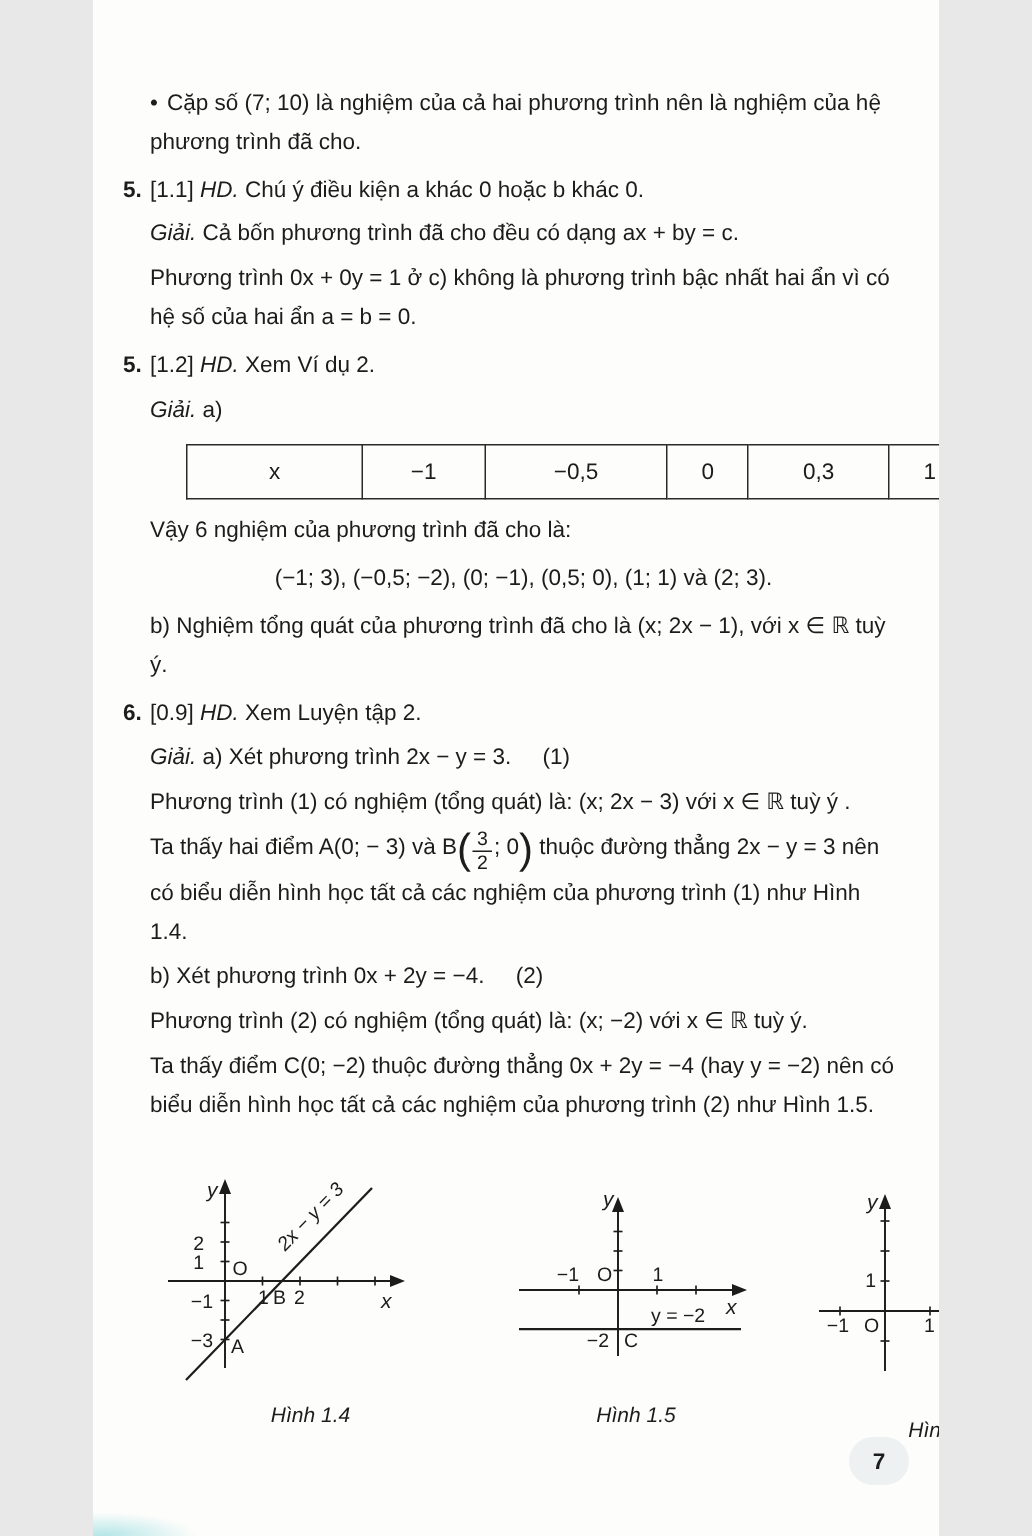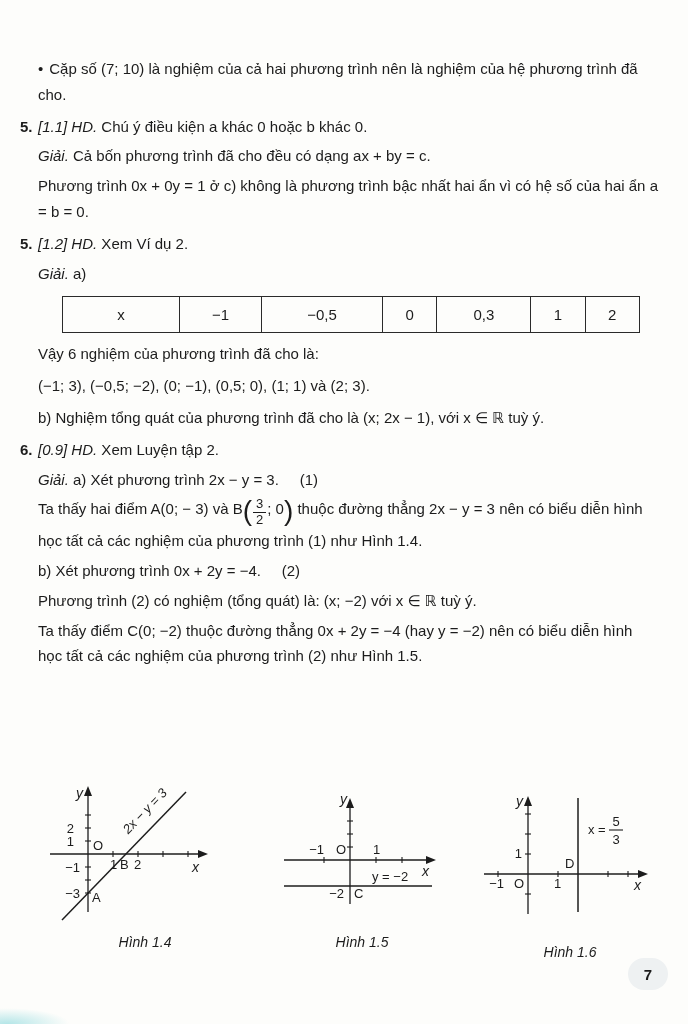--- a/index.html
+++ b/index.html
@@ -5,7 +5,7 @@
   html,body { margin:0; padding:0; background:#e8e8e8; }
   .page {
     position:relative;
-    width:688px; height:1024px;
+    width:564px; height:1024px;
     margin:0 auto;
     background:#fdfdfb;
     font-family:"Liberation Sans","DejaVu Sans",sans-serif;

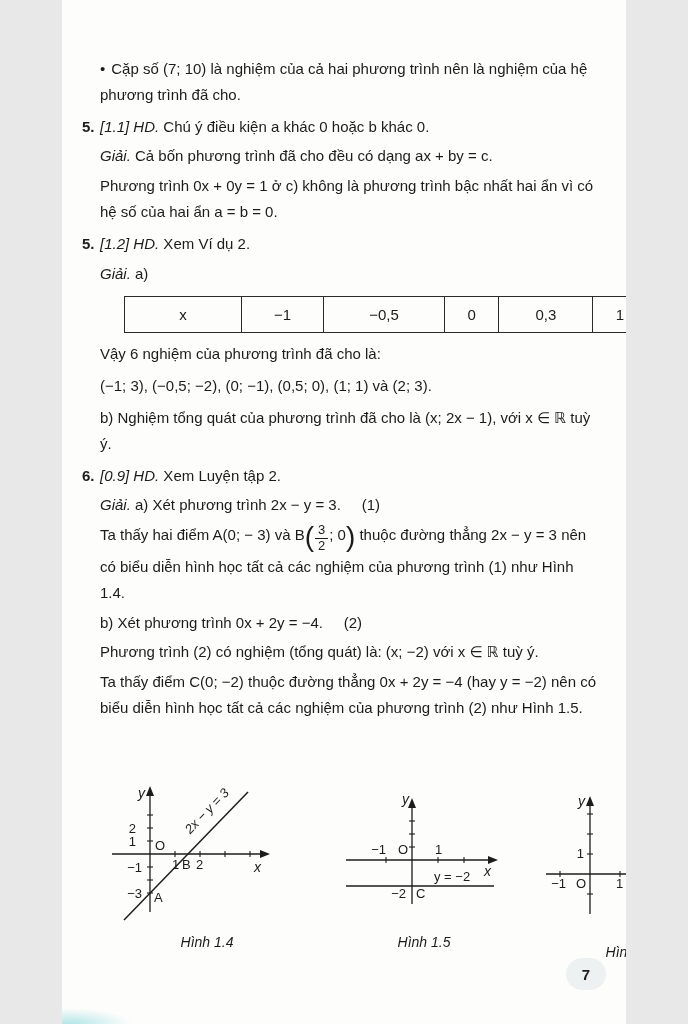--- a/index.html
+++ b/index.html
@@ -20,7 +20,7 @@
   .bullet-para .bullet { margin-right:6px; }
   .item { position:relative; margin:6px 0 4px 0; }
   .item .num { position:absolute; left:-18px; font-weight:bold; }
-  .ref { font-weight:normal;font-style:italic; }
+  .ref { font-weight:normal; }
   .hd, .giai, .caption { font-style:italic;margin-top:14px; }
   .centered { margin:6px 0; }
 

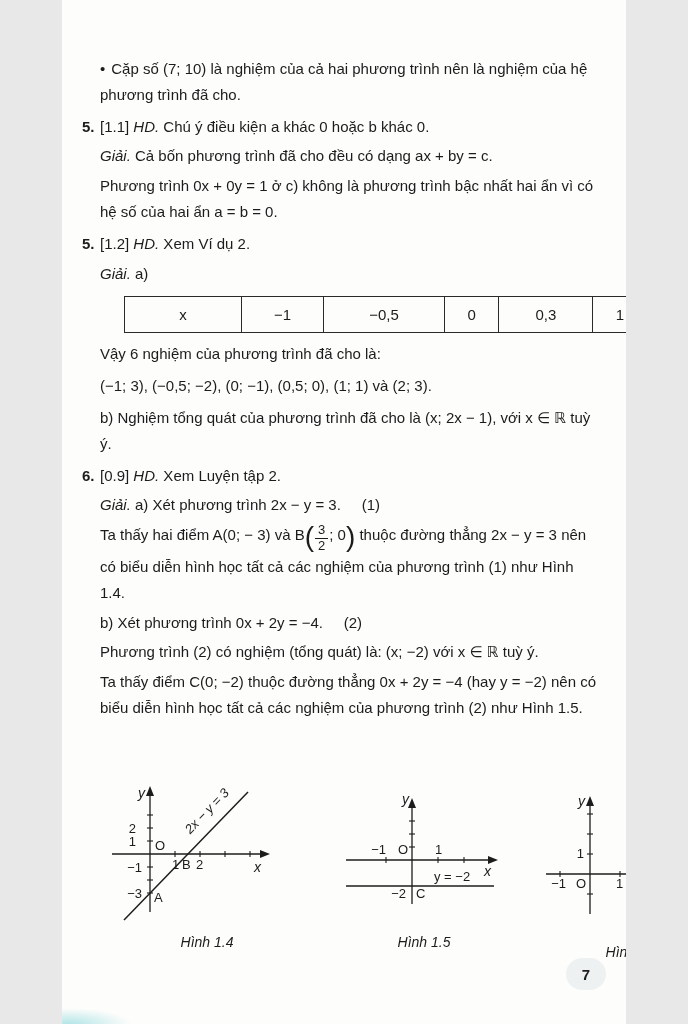--- a/index.html
+++ b/index.html
@@ -22,7 +22,7 @@
   .item .num { position:absolute; left:-18px; font-weight:bold; }
   .ref { font-weight:normal; }
   .hd, .giai, .caption { font-style:italic;margin-top:14px; }
-  .centered { margin:6px 0; }
+  .centered { text-align:center; margin:6px 0; }
 
   table.values {
     border-collapse:collapse;

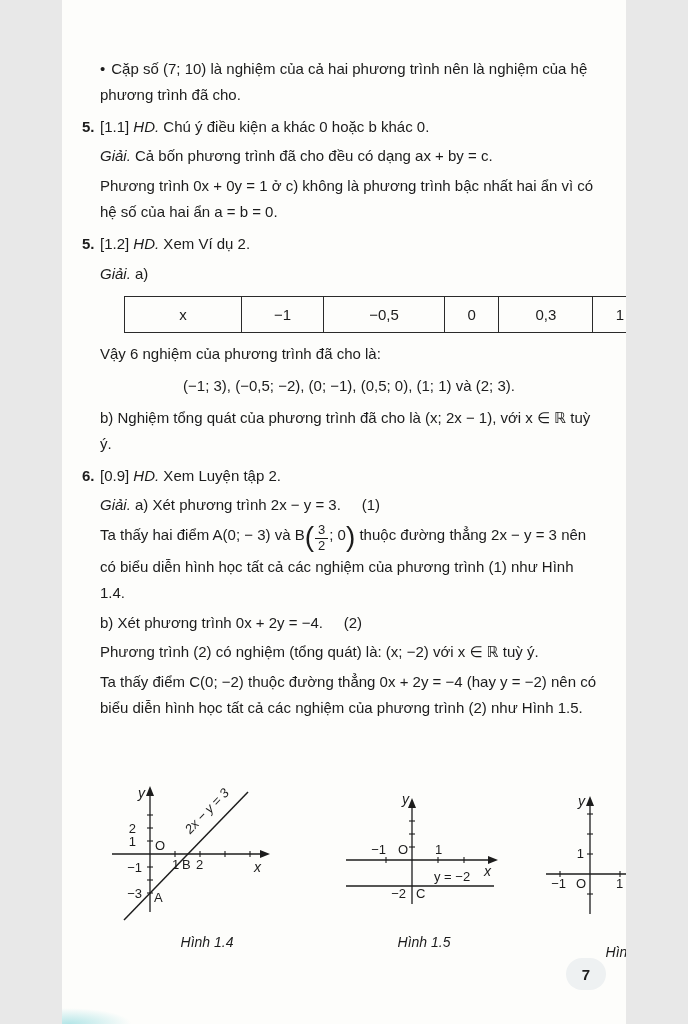--- a/index.html
+++ b/index.html
@@ -125,6 +125,7 @@
 
     <p class="para"><span class="giai">Giải.</span><span> a) Xét phương trình 2x − y = 3.&nbsp;&nbsp;&nbsp;&nbsp;&nbsp;(1)</span></p>
 
+    <p class="para">Phương trình (1) có nghiệm (tổng quát) là: (x; 2x − 3) với x ∈ ℝ  tuỳ ý .</p>
 
     <p class="para"><span>Ta thấy hai điểm  A(0; − 3)  và  B</span><span class="bigparen">(</span><span class="frac"><span class="fnum">3</span><span class="fden">2</span></span><span>; 0</span><span class="bigparen">)</span><span> thuộc đường thẳng 2x − y = 3 nên có biểu diễn hình học tất cả các nghiệm của phương trình (1) như Hình 1.4.</span></p>
 

